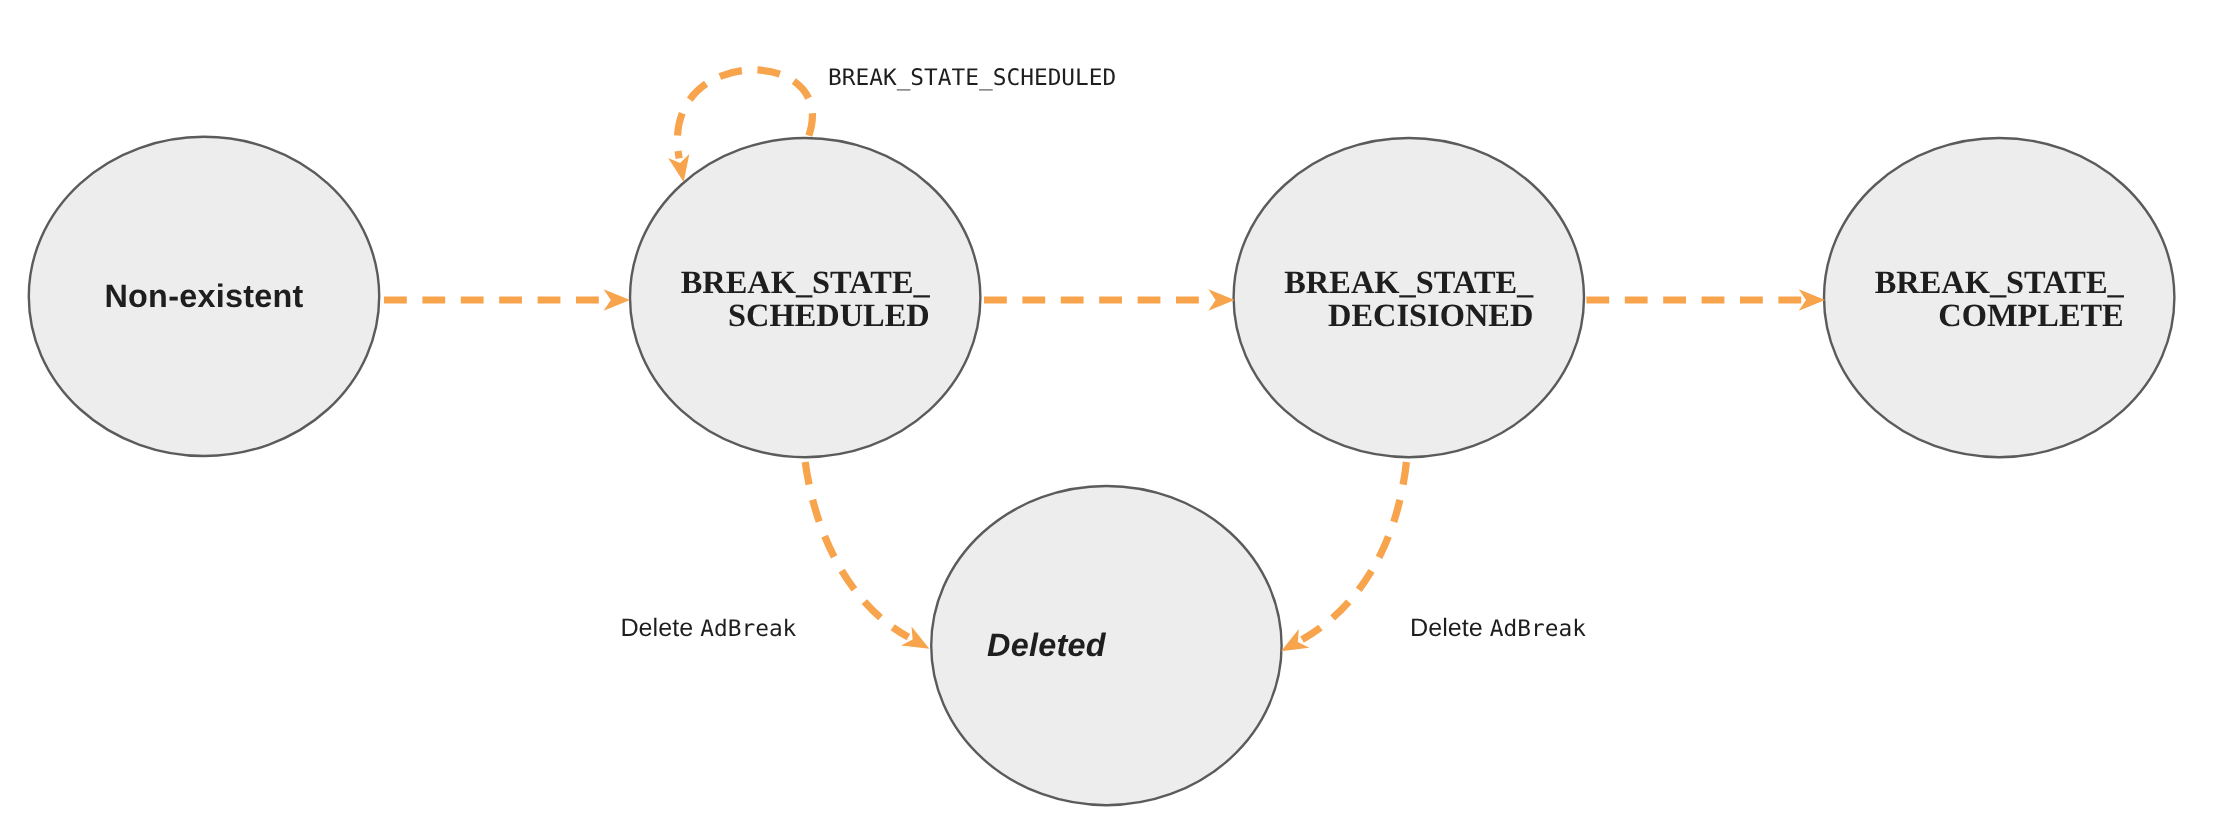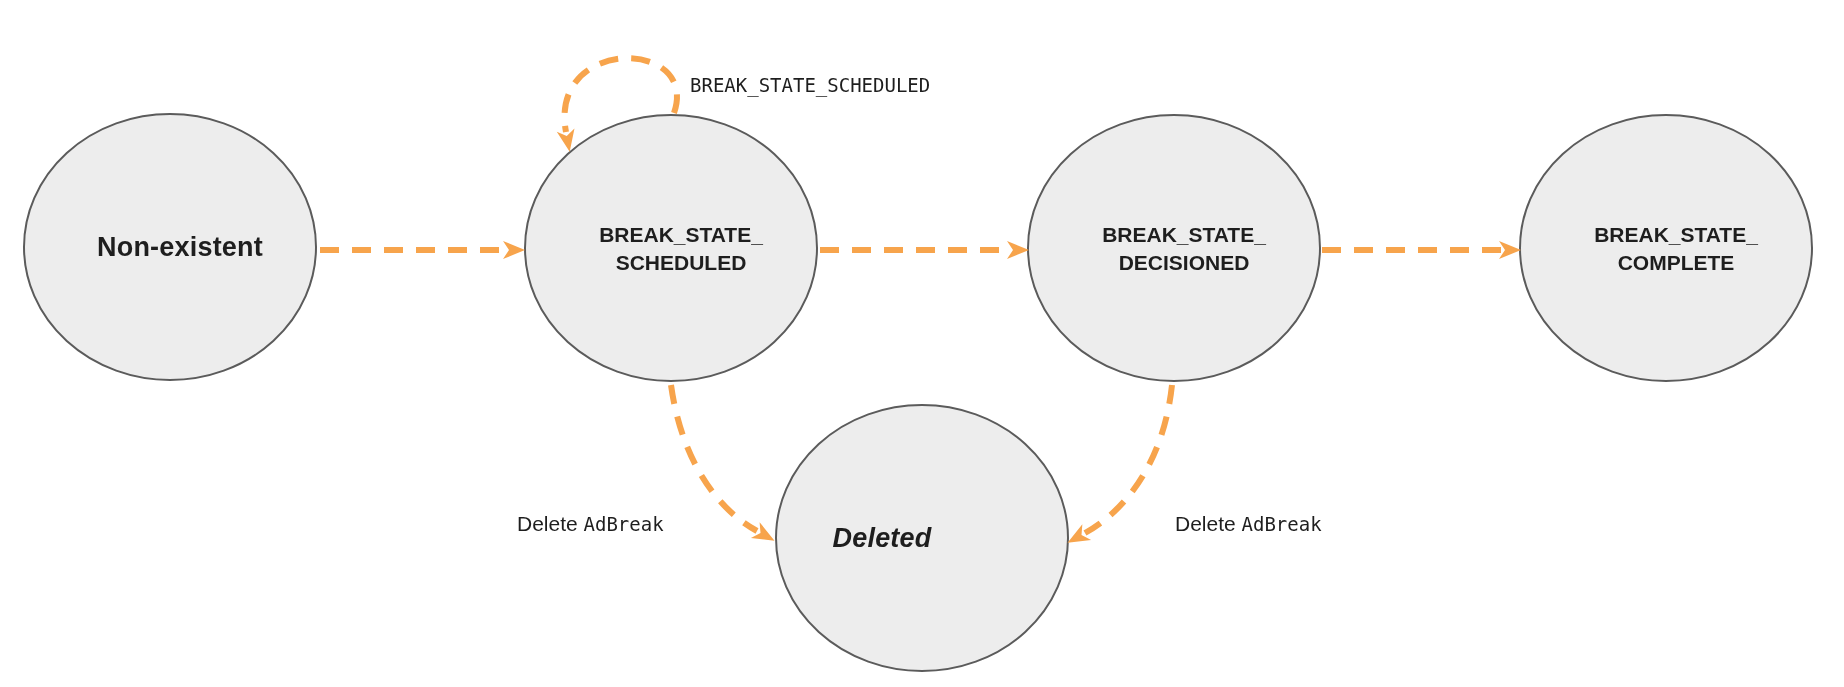--- a/index.html
+++ b/index.html
@@ -40,7 +40,6 @@
   .edge-label .c{
     font-family:"DejaVu Sans Mono", monospace;
     font-size:19px;
-    margin-top:20px;
   }
   .edge-label .block{display:block;}
 </style>

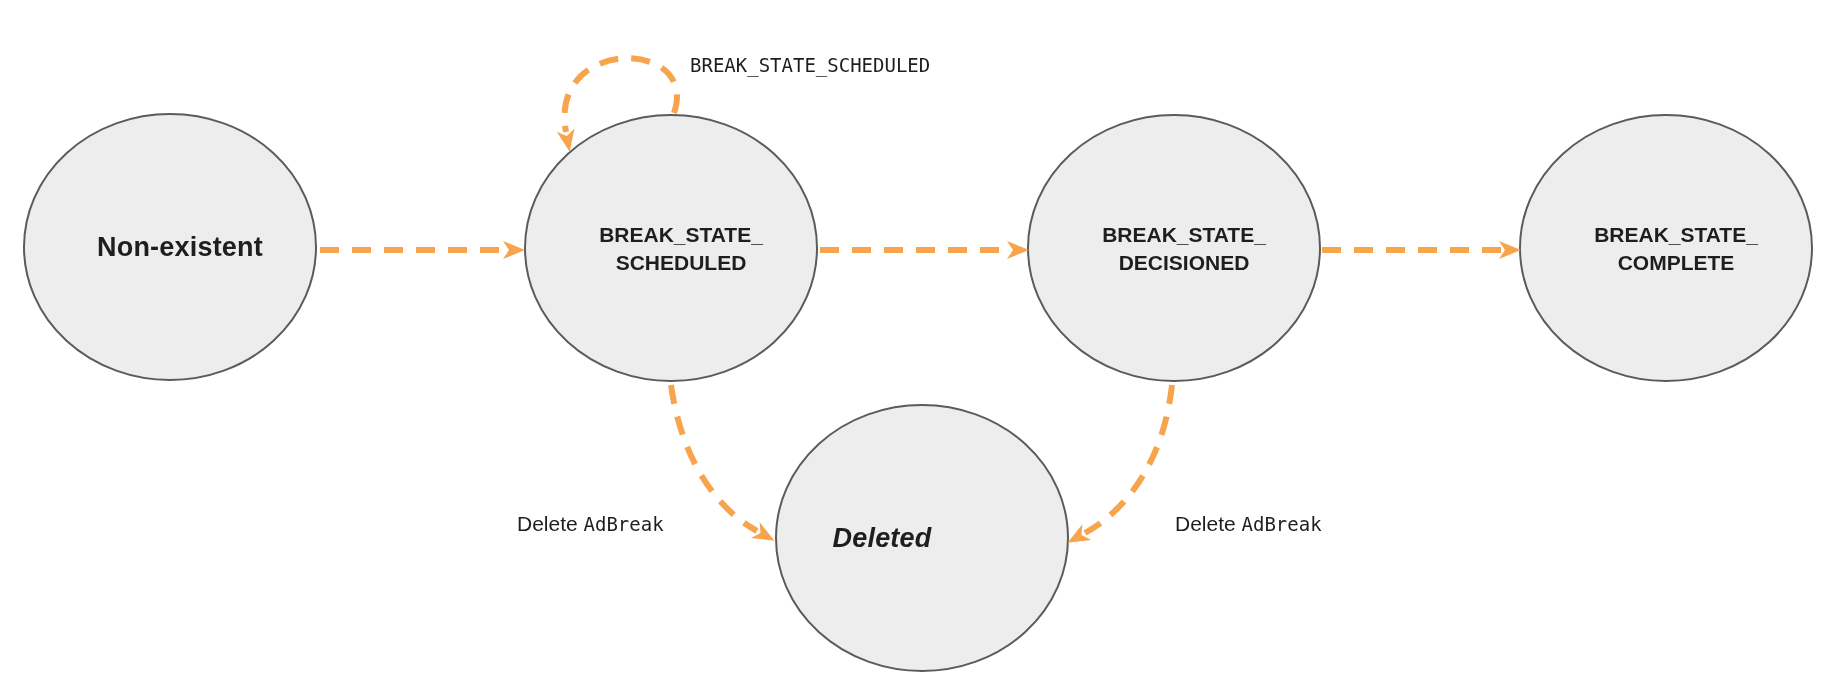--- a/index.html
+++ b/index.html
@@ -23,11 +23,10 @@
   .node-label{
     position:absolute;
     transform:translate(-50%,-50%);
-    text-align:center;
+    text-align:right;
     white-space:pre-line;
     font-weight:bold;
     line-height:28px;
-    margin-left:10px;
   }
   .node-label.plain{font-size:27px;letter-spacing:0.2px;}
   .node-label.code{font-family:Liberation Sans, sans-serif;font-size:21px;}

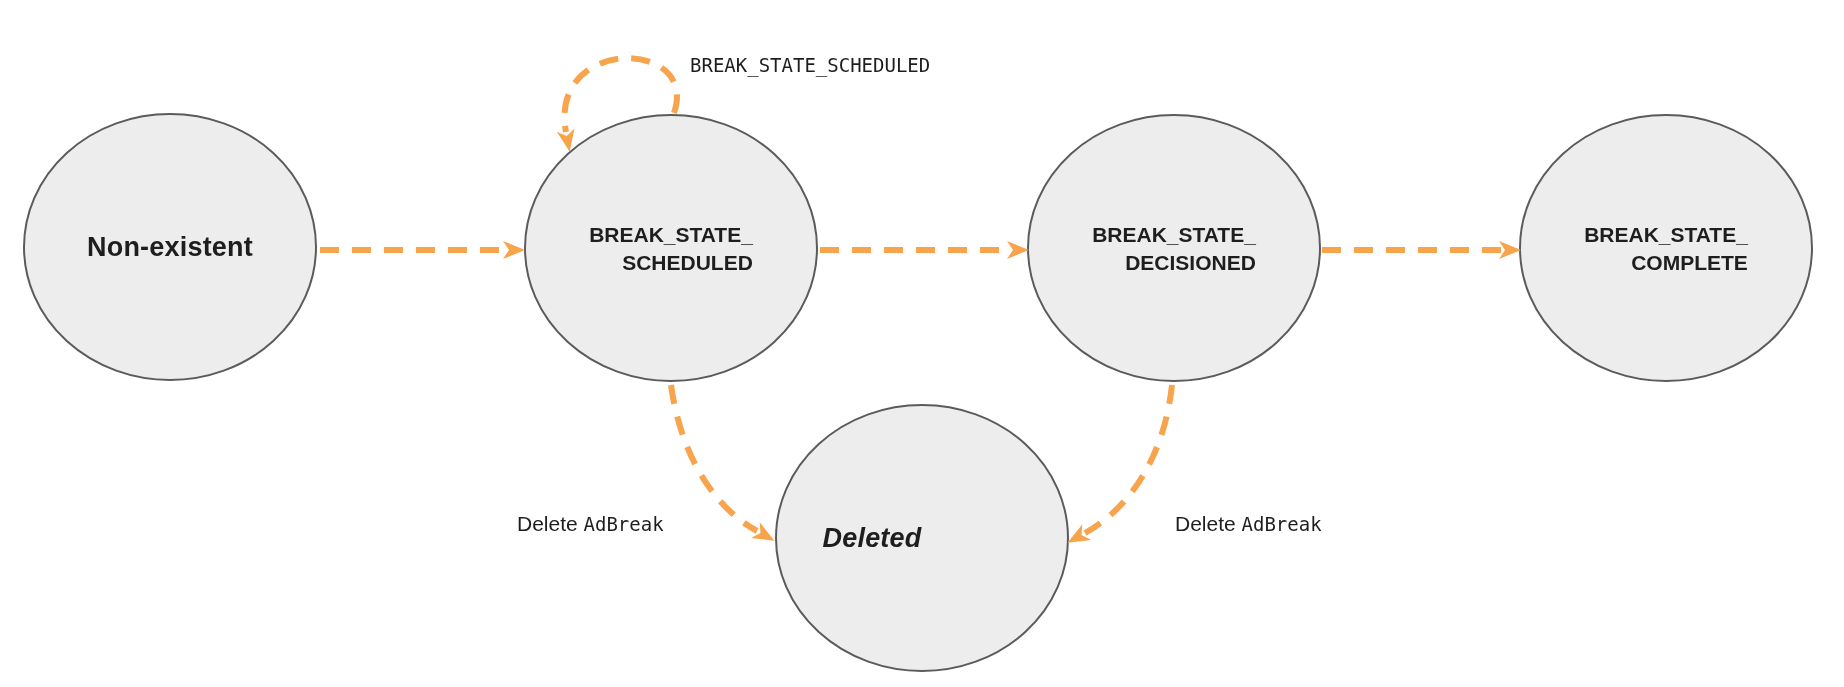--- a/index.html
+++ b/index.html
@@ -29,7 +29,7 @@
     line-height:28px;
   }
   .node-label.plain{font-size:27px;letter-spacing:0.2px;}
-  .node-label.code{font-family:Liberation Sans, sans-serif;font-size:21px;}
+  .node-label.code{font-family:Liberation Serif, serif;font-size:27px;}
   .edge-label{
     position:absolute;
     font-size:21px;

